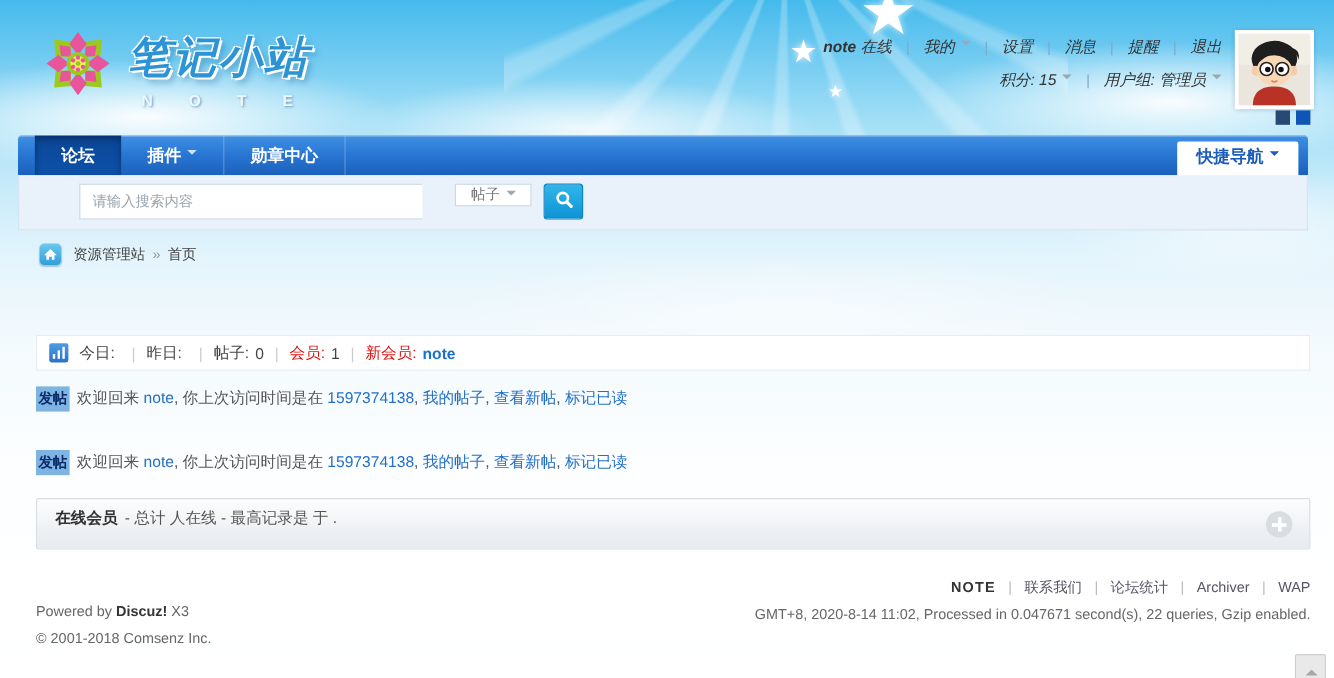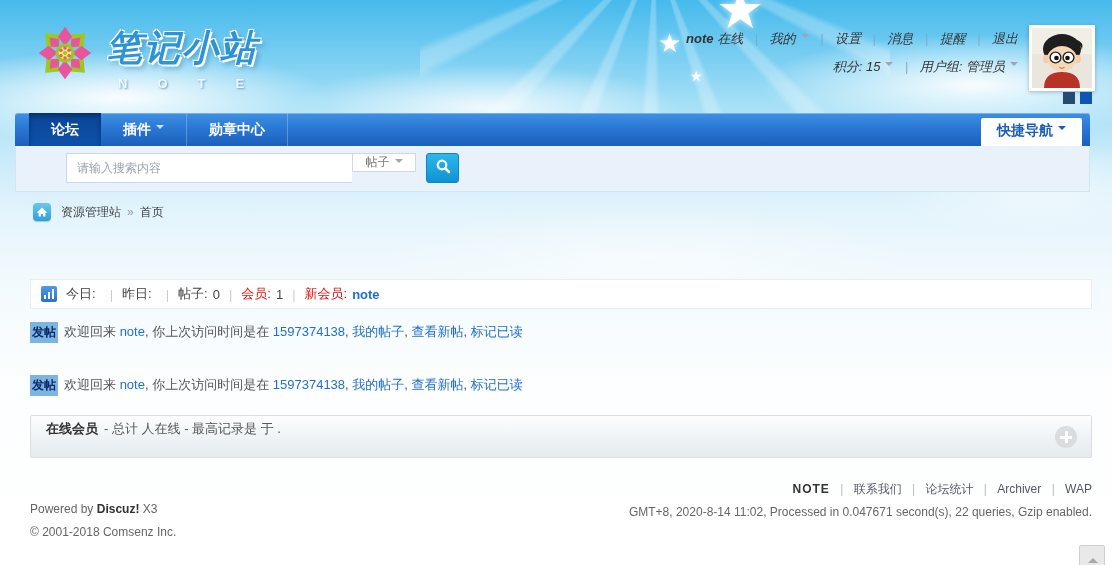--- a/index.html
+++ b/index.html
@@ -56,7 +56,7 @@
     color:#333; outline:none; background:#fff; font-family:inherit; }
   .search-input::placeholder { color:#9aa4ae; }
   .search-type { width:64px; border:1px solid #c9d9e6; background:#fff; color:#777; font-size:12px;
-    display:flex; align-items:center; justify-content:center; cursor:pointer; }
+    display:flex; align-items:center; justify-content:center; cursor:pointer;margin-left:27px; }
   .search-btn { margin-left:10px; width:33px; height:30px; border:1px solid #0c86c6; border-radius:3px; cursor:pointer;
     background:linear-gradient(180deg,#2fb7ea,#0e93d4); display:flex; align-items:center; justify-content:center; }
 

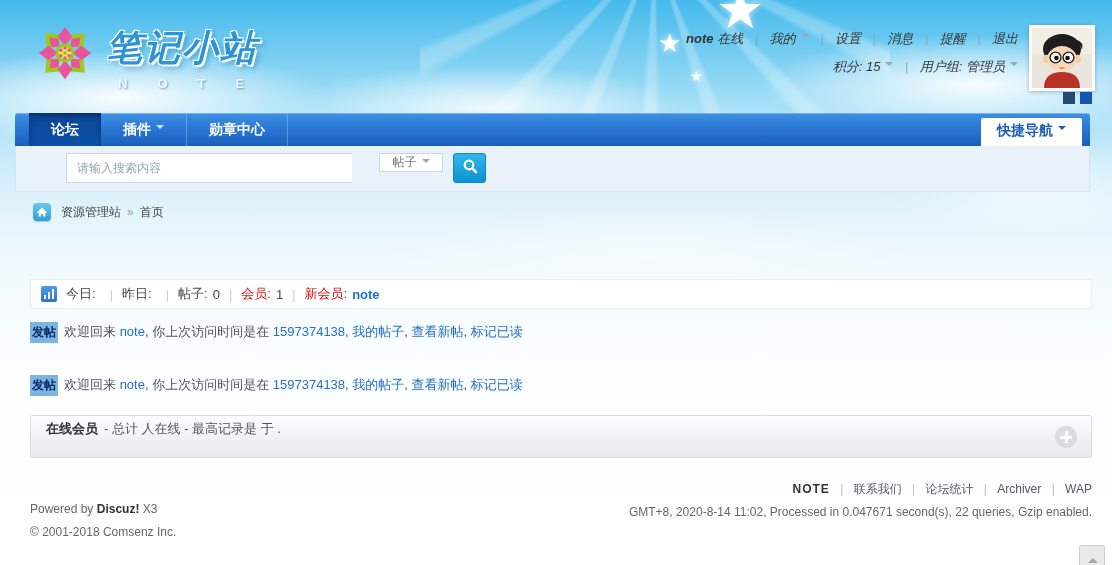--- a/index.html
+++ b/index.html
@@ -88,7 +88,7 @@
 
   
   .online-box { position:absolute; left:30px; top:415px; width:1062px; height:43px; border:1px solid #d9dee3; border-radius:2px;
-    background:linear-gradient(180deg,#fdfdfe,#eef1f4 60%,#e7ebef); display:flex; align-items:flex-start; padding:4px 15px; font-size:13px; color:#555; }
+    background:linear-gradient(180deg,#fdfdfe,#eef1f4 60%,#e7ebef); display:flex; align-items:flex-end; padding:16px 15px; font-size:13px; color:#555; }
   .online-title { font-weight:bold; color:#333; margin-right:6px; }
   .collapse-btn { position:absolute; right:14px; top:10px; width:22px; height:22px; border-radius:50%; background:#d9dde0; cursor:pointer; }
   .collapse-btn i { position:absolute; background:#fff; }

